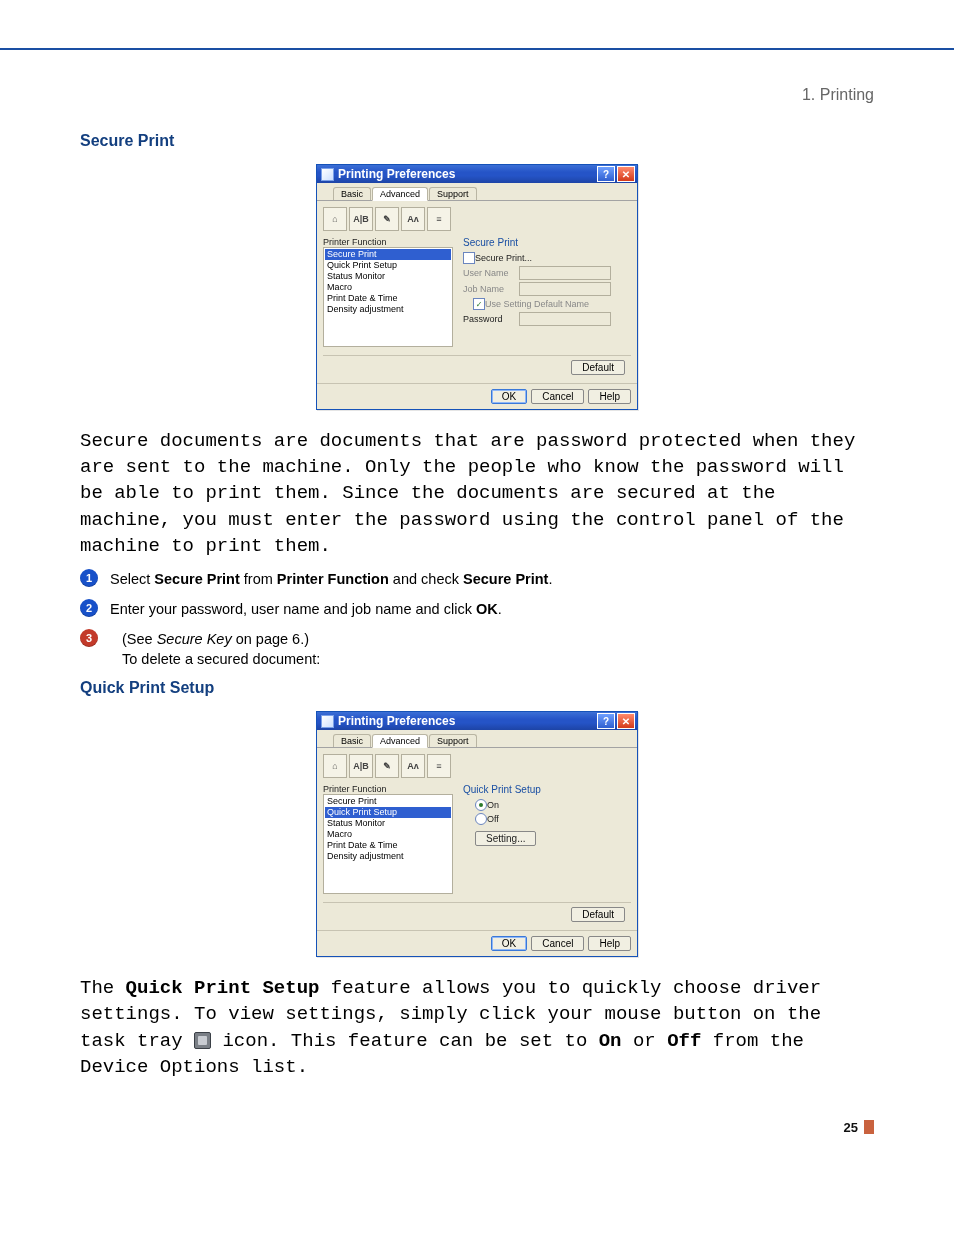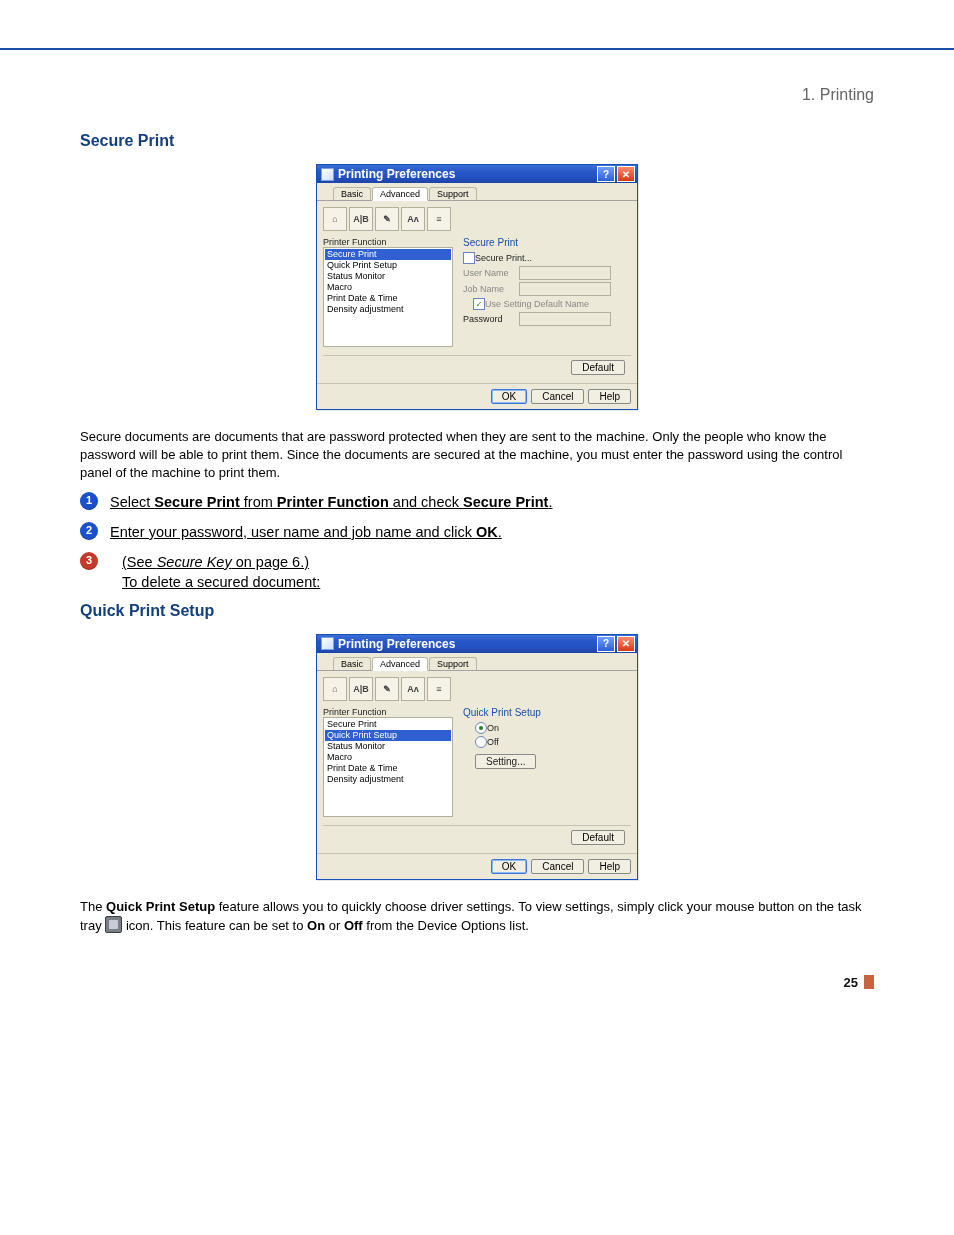--- a/index.html
+++ b/index.html
@@ -142,7 +142,7 @@
     padding:5px 6px; border-top:1px solid #c7c3b2; background:#ece9d8;
   }
   .defrow { display:flex; justify-content:flex-end; padding:4px 6px 2px; border-top:1px solid #c7c3b2; margin-top:8px; }
-  p.body { font-size:13px; line-height:1.38; margin:0 0; }
+  p.body { font-size:19px; line-height:1.38; margin:0 0;font-family:Liberation Mono, monospace; }
   .steps { margin:8px 0; }
   .step { display:flex; align-items:flex-start; gap:12px; margin:10px 0; font-size:14.5px; line-height:1.38; }
   .bullet {

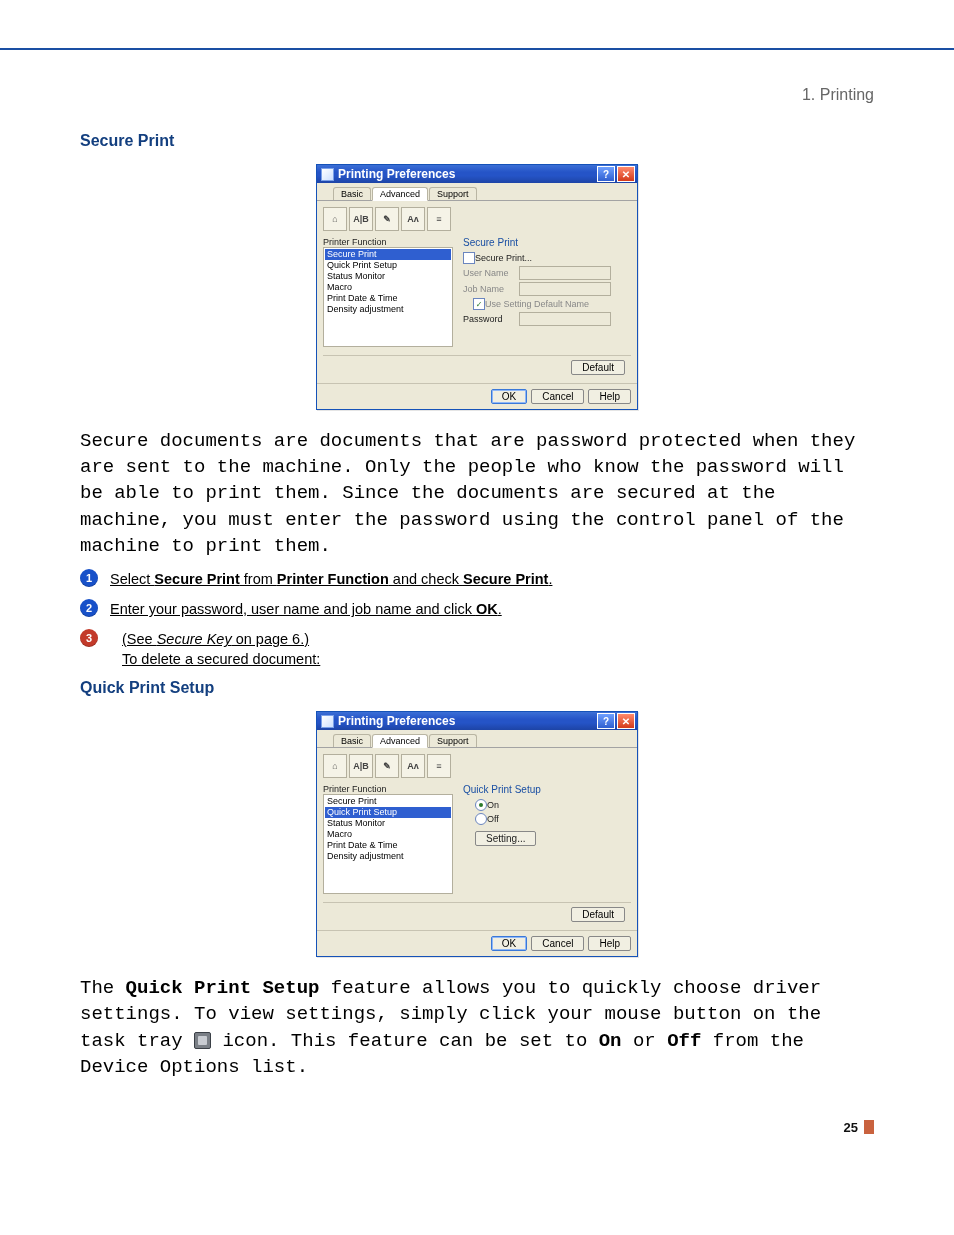--- a/index.html
+++ b/index.html
@@ -154,7 +154,7 @@
   .b1 { background:#1851c9; }
   .b2 { background:#1851c9; }
   .b3 { background:#c33a2a; }
-  .step-body { flex:1;text-decoration:underline; }
+  .step-body { flex:1; }
   .step-body .sub { margin-left:12px; }
   .tray-icon {
     display:inline-block; width:15px; height:15px; vertical-align:-3px;

